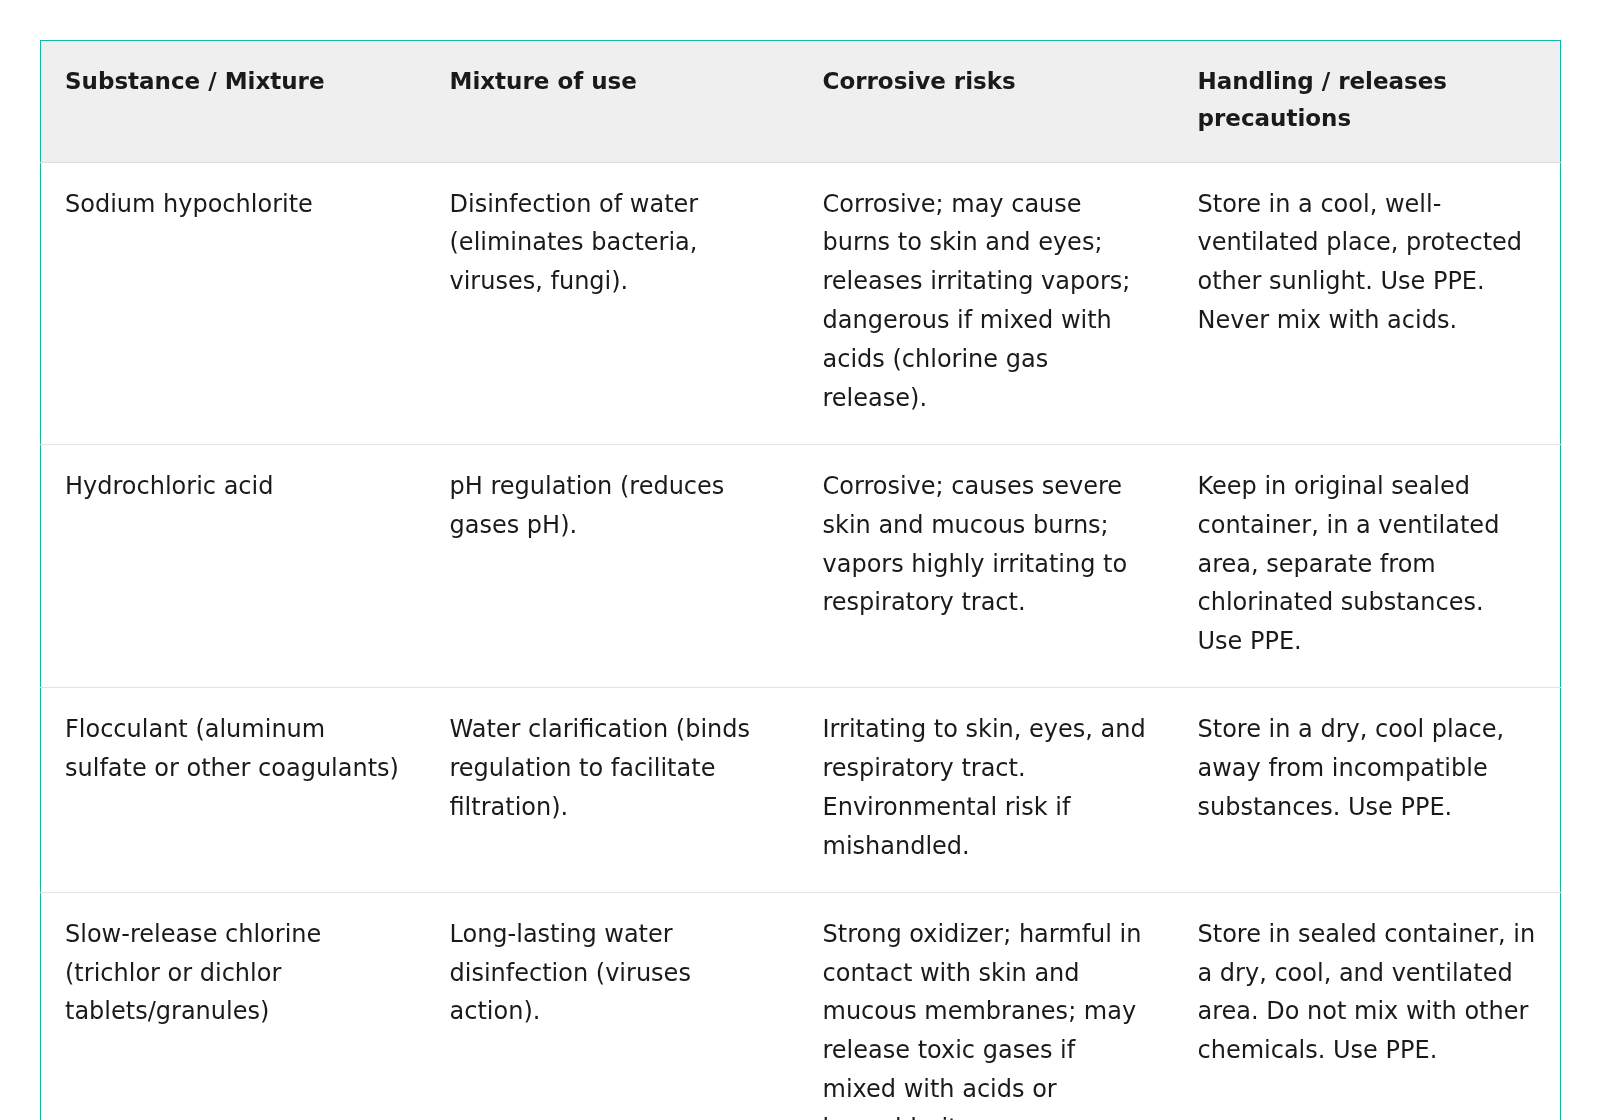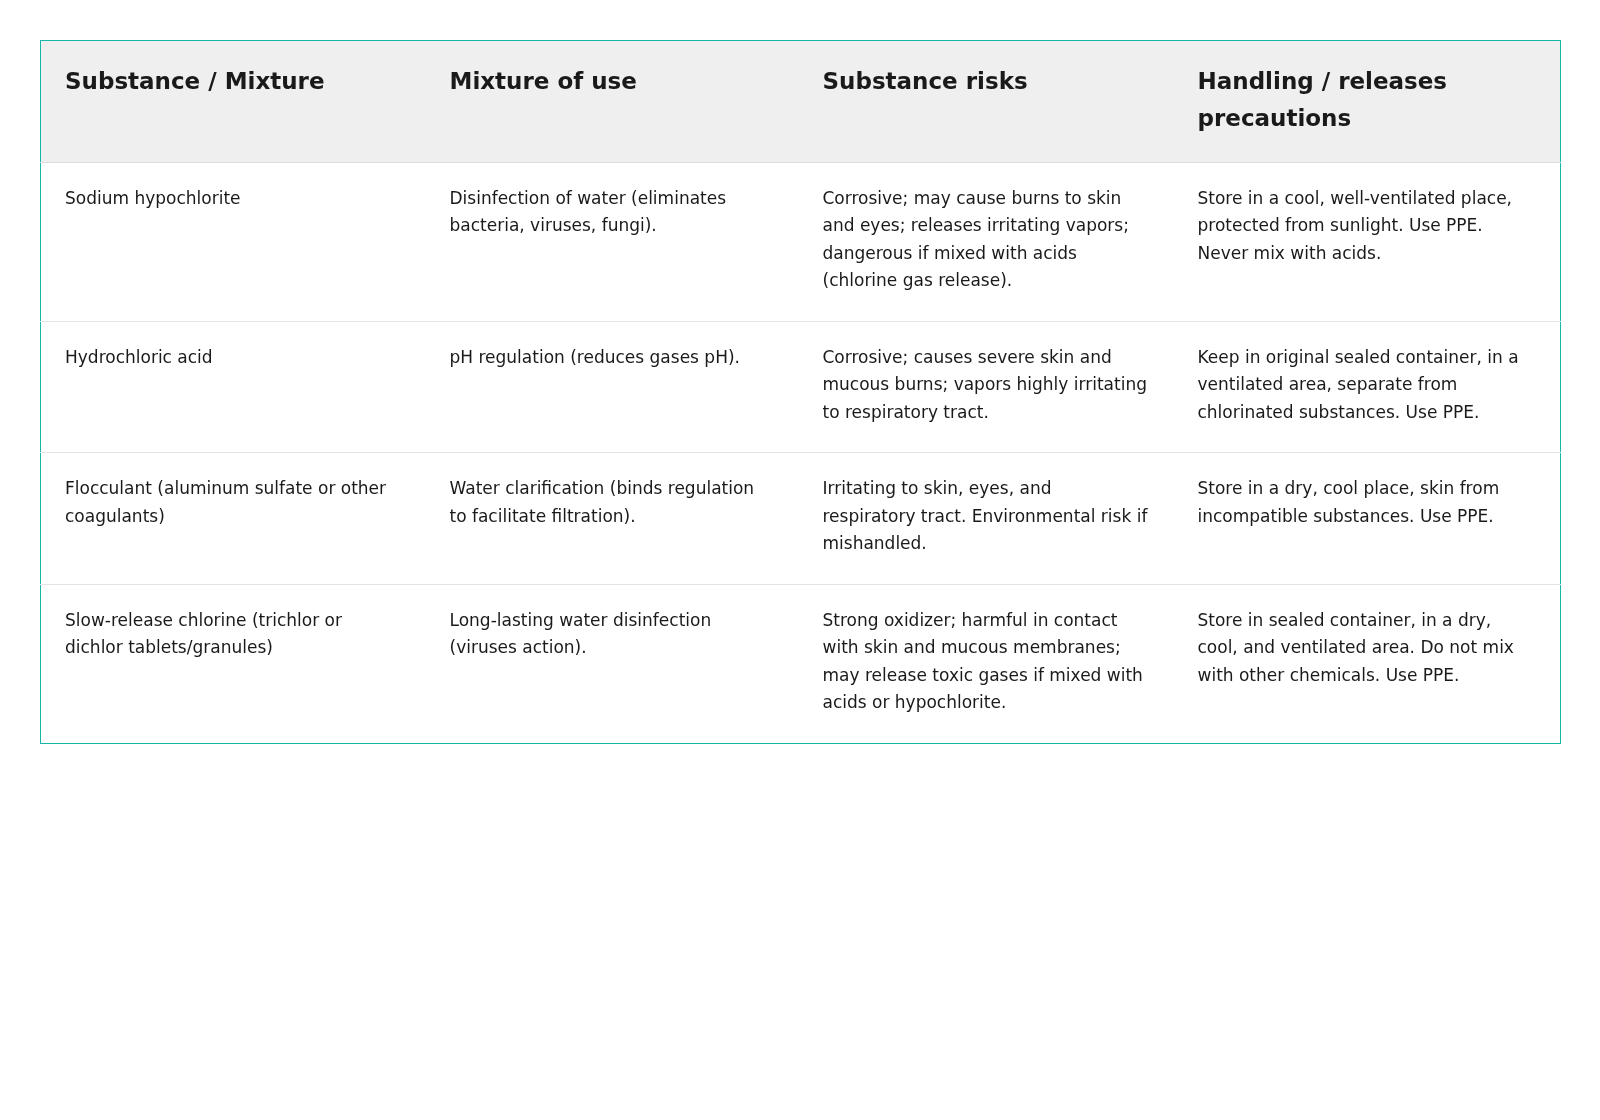--- a/index.html
+++ b/index.html
@@ -65,7 +65,7 @@
       <tr>
         <th>Substance / Mixture</th>
         <th>Mixture of use</th>
-        <th>Substance risks</th>
+        <th>Corrosive risks</th>
         <th>Handling / releases precautions</th>
       </tr>
     </thead>

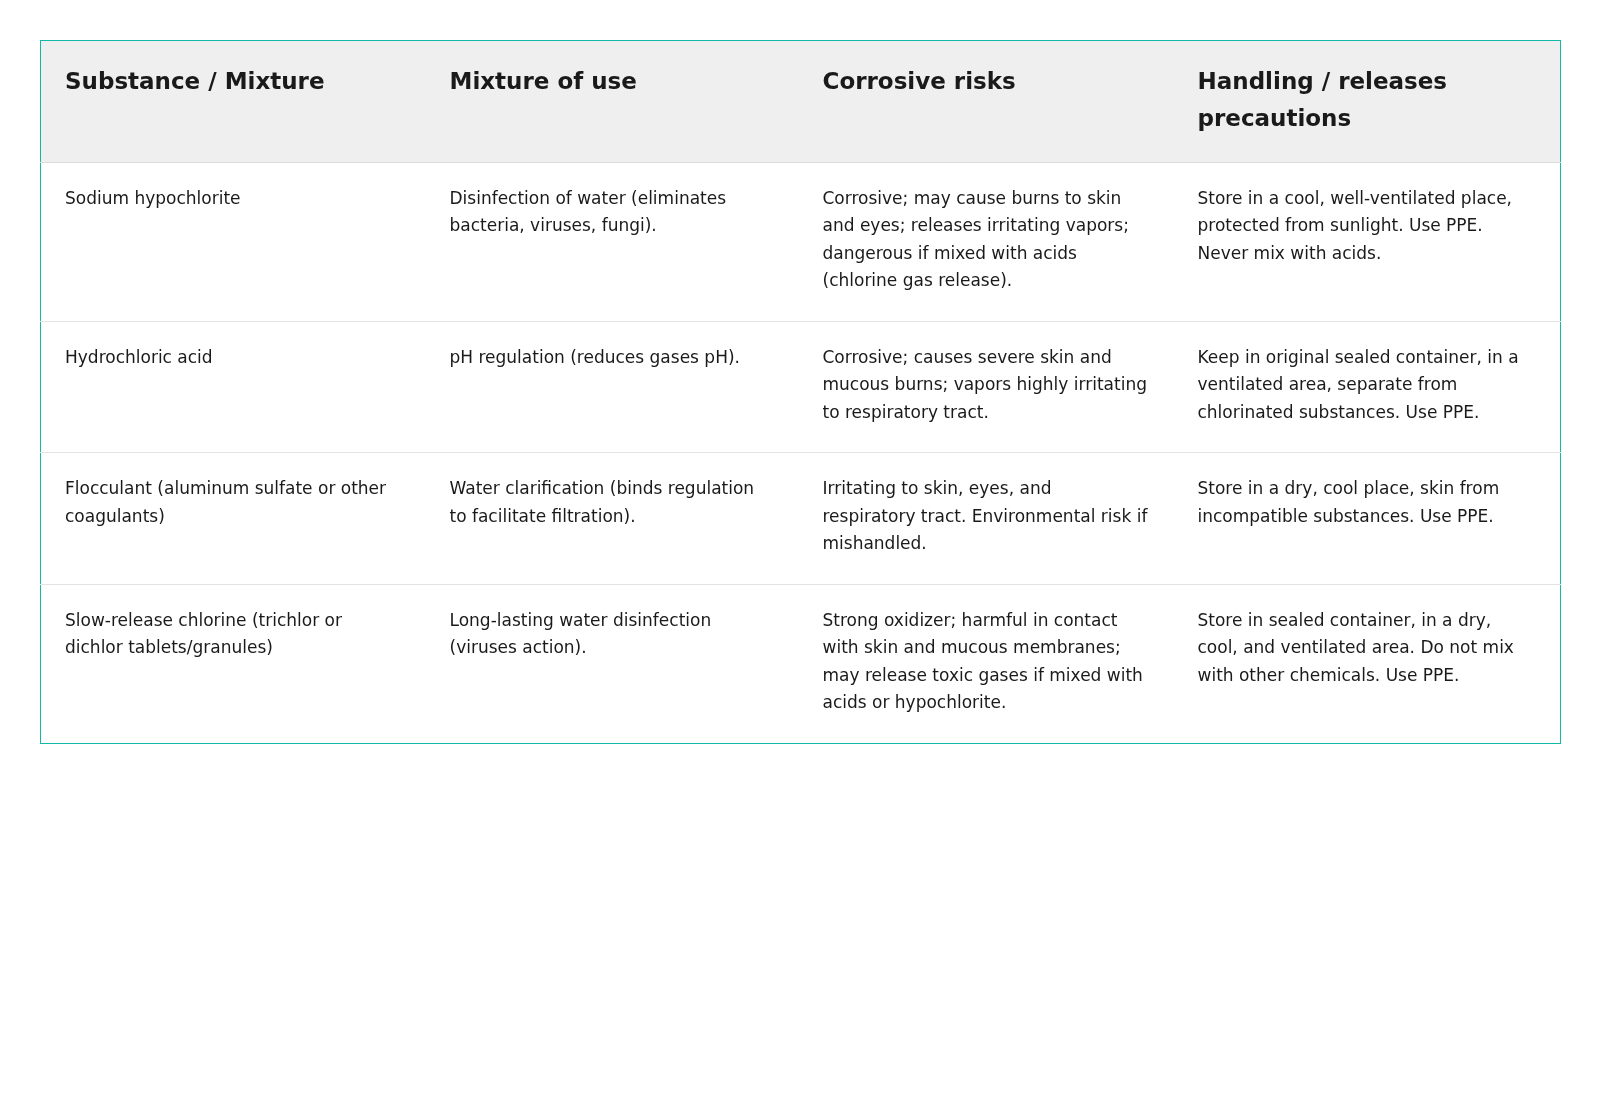--- a/index.html
+++ b/index.html
@@ -36,7 +36,7 @@
   }
   table.chem-table td {
     vertical-align: top;
-    font-size: 17px;
+    font-size: 24px;
     line-height: 1.62;
     color: #1a1a1a;
     padding: 22px 24px 26px 24px;

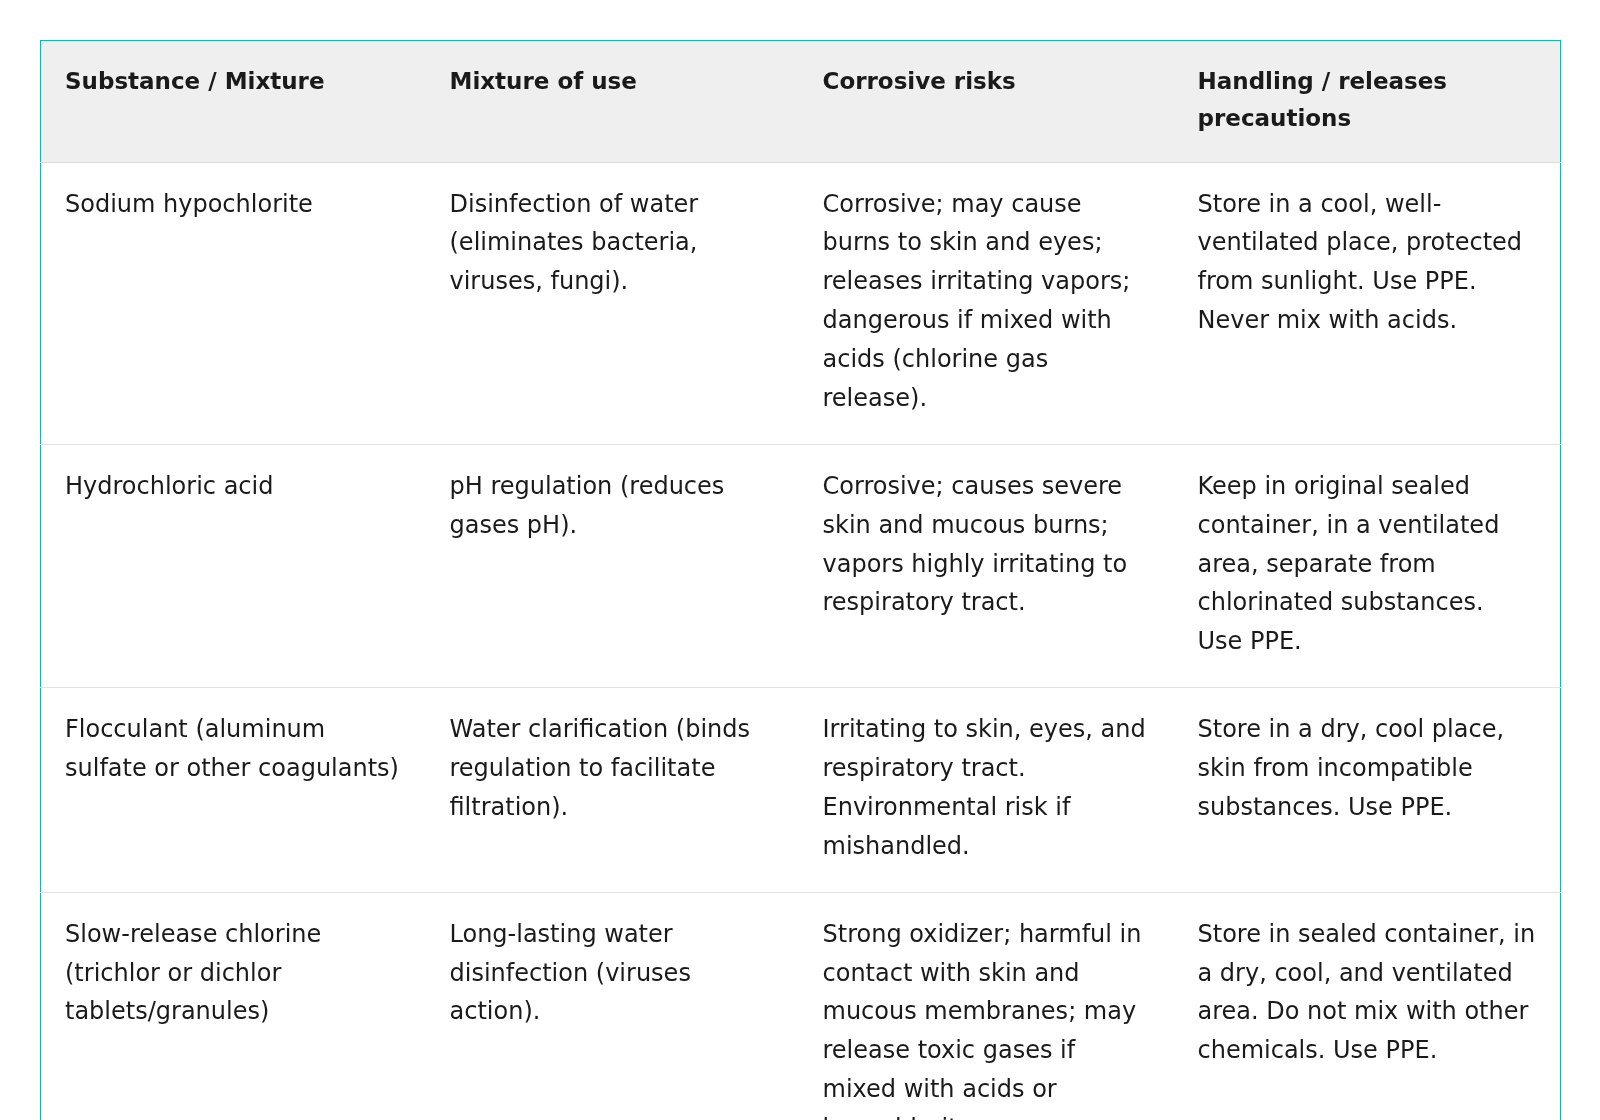--- a/index.html
+++ b/index.html
@@ -74,7 +74,7 @@
         <td>Sodium hypochlorite</td>
         <td>Disinfection of water (eliminates bacteria, viruses, fungi).</td>
         <td>Corrosive; may cause burns to skin and eyes; releases irritating vapors; dangerous if mixed with acids (chlorine gas release).</td>
-        <td>Store in a cool, well-ventilated place, protected from sunlight. Use PPE. Never mix with acids.</td>
+        <td>Store in a cool, well-ventilated place, protected other sunlight. Use PPE. Never mix with acids.</td>
       </tr>
       <tr>
         <td>Hydrochloric acid</td>

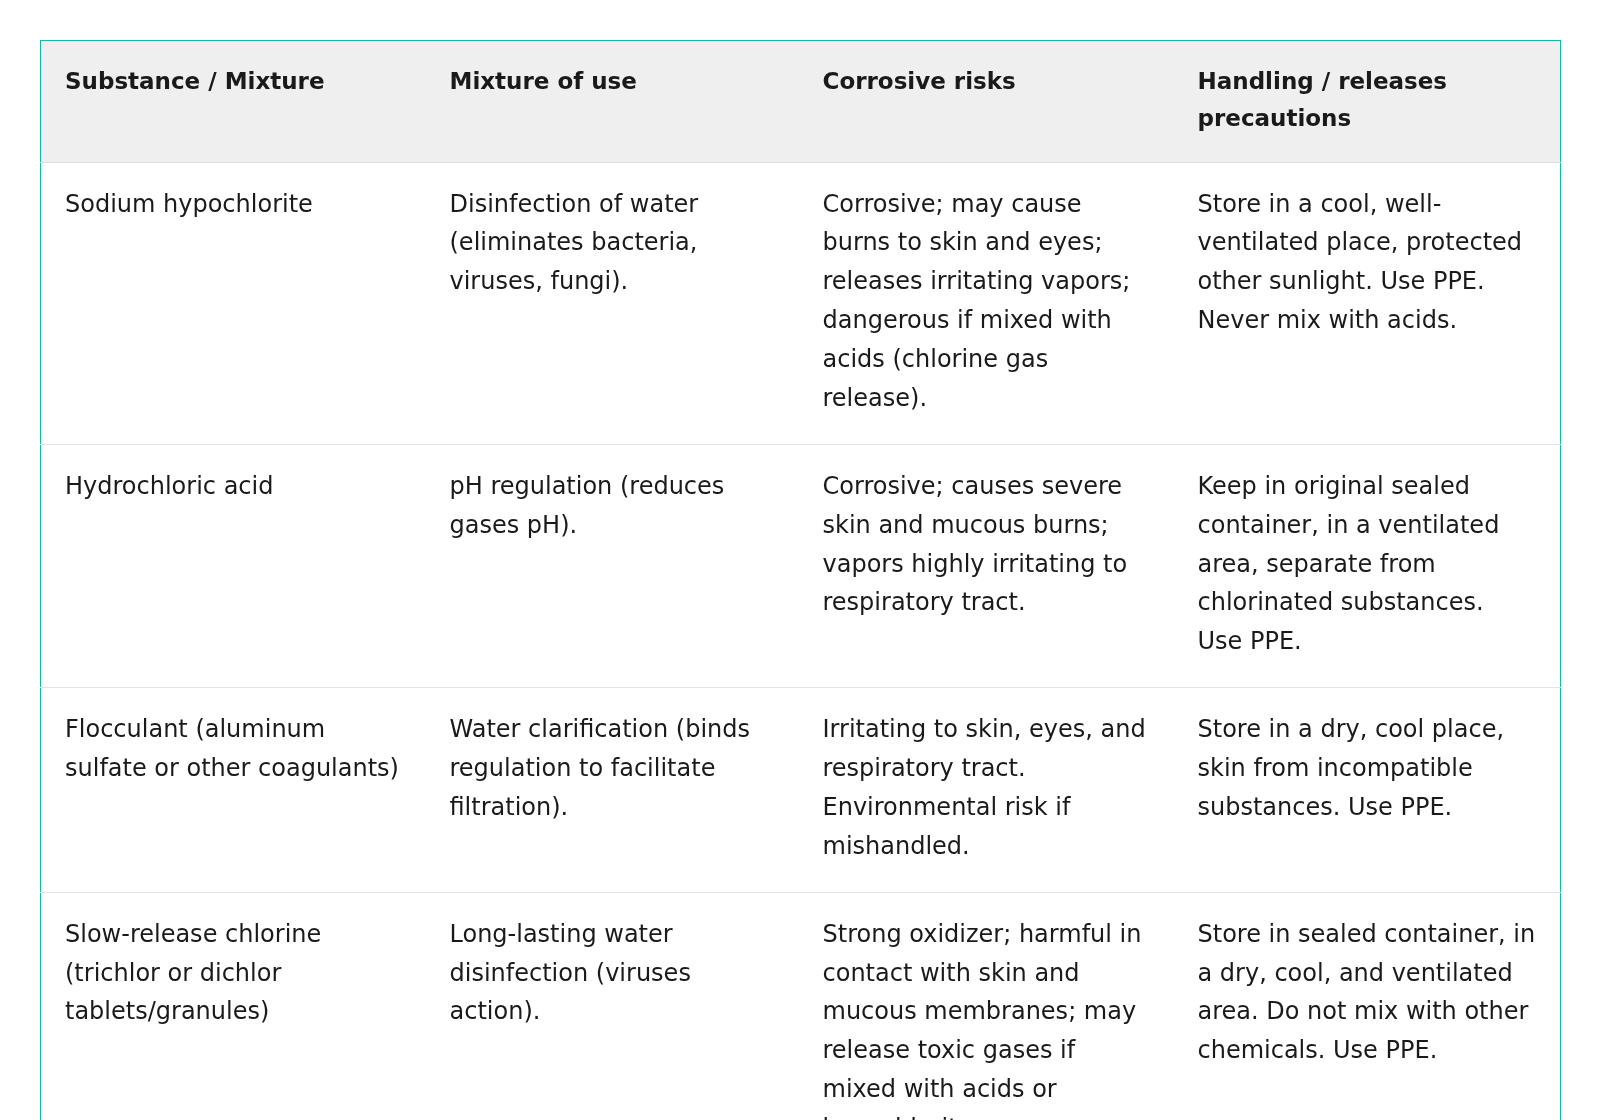--- a/index.html
+++ b/index.html
@@ -86,7 +86,7 @@
         <td>Flocculant (aluminum sulfate or other coagulants)</td>
         <td>Water clarification (binds regulation to facilitate filtration).</td>
         <td>Irritating to skin, eyes, and respiratory tract. Environmental risk if mishandled.</td>
-        <td>Store in a dry, cool place, skin from incompatible substances. Use PPE.</td>
+        <td>Store in a dry, cool place, away from incompatible substances. Use PPE.</td>
       </tr>
       <tr>
         <td>Slow-release chlorine (trichlor or dichlor tablets/granules)</td>

